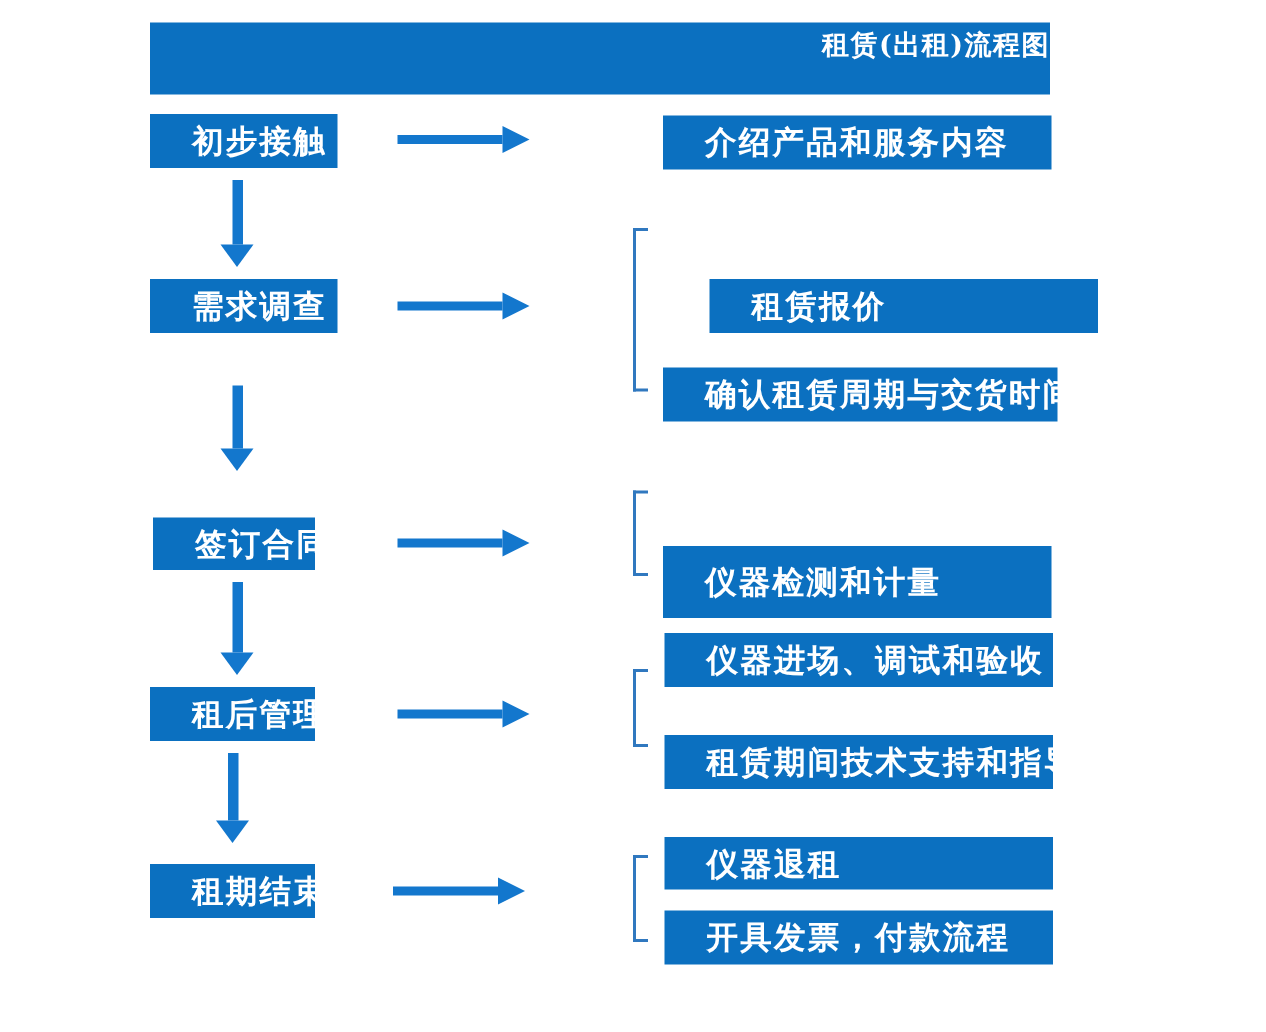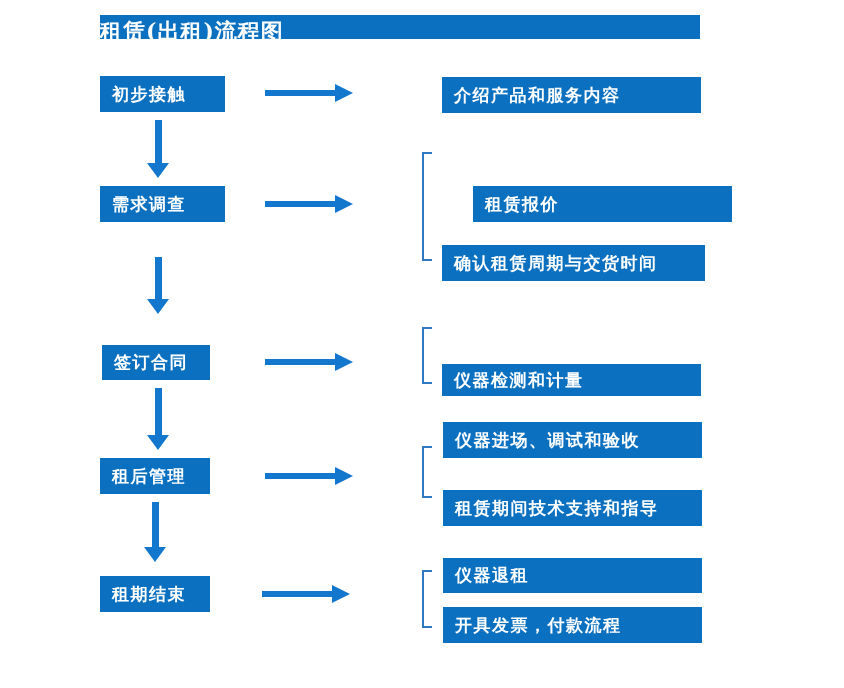--- a/index.html
+++ b/index.html
@@ -24,13 +24,13 @@
   .banner {
     position: absolute;
     left: 100px; top: 15px;
-    width: 600px; height: 24px;
+    width: 600px; height: 48px;
     background: var(--box-blue);
     color: var(--text-white);
     font-weight: bold;
-    font-size: 22px;
+    font-size: 18px;
     line-height: 32px;
-    text-align: left;
+    text-align: right;
     letter-spacing: 1px;
   }
 

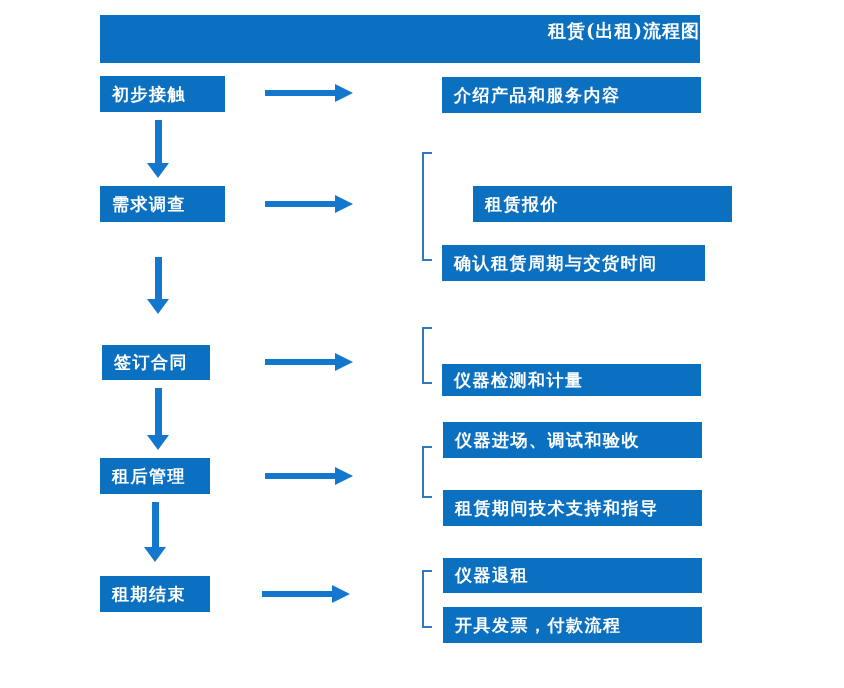--- a/index.html
+++ b/index.html
@@ -39,11 +39,11 @@
     background: var(--box-blue);
     color: var(--text-white);
     font-weight: bold;
-    font-size: 17px;
+    font-size: 21px;
     letter-spacing: 1.5px;
     display: flex;
     align-items: center;
-    padding-left: 12px;
+    padding-left: 28px;
     white-space: nowrap;
   }
 

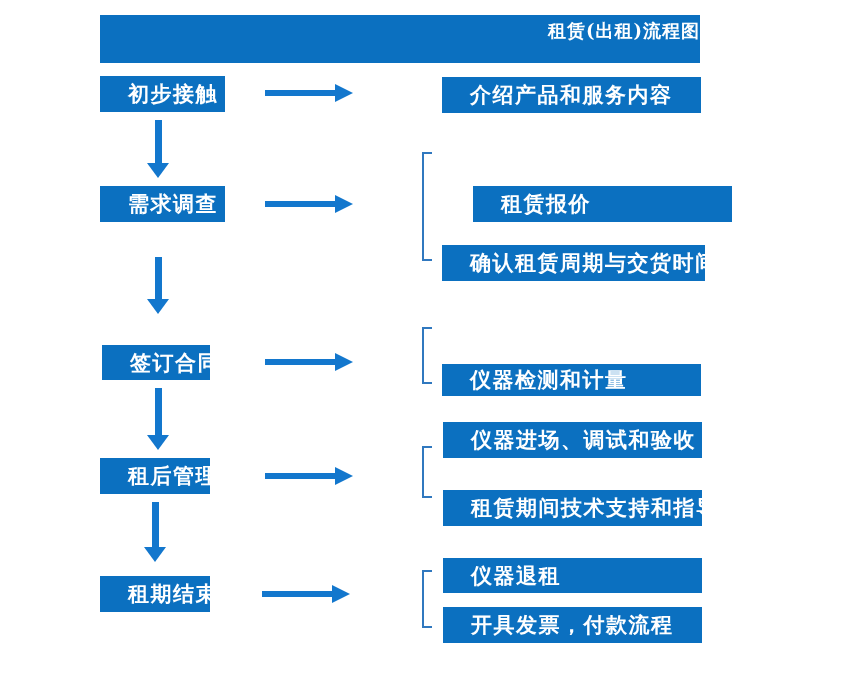--- a/index.html
+++ b/index.html
@@ -175,7 +175,7 @@
     <span>确认租赁周期与交货时间</span>
   </div>
 
-  <div class="outbox" style="left:442px; top:364px; width:259px; height:32px;">
+  <div class="outbox" style="left:442px; top:364px; width:259px; height:48px;">
     <span>仪器检测和计量</span>
   </div>
 

